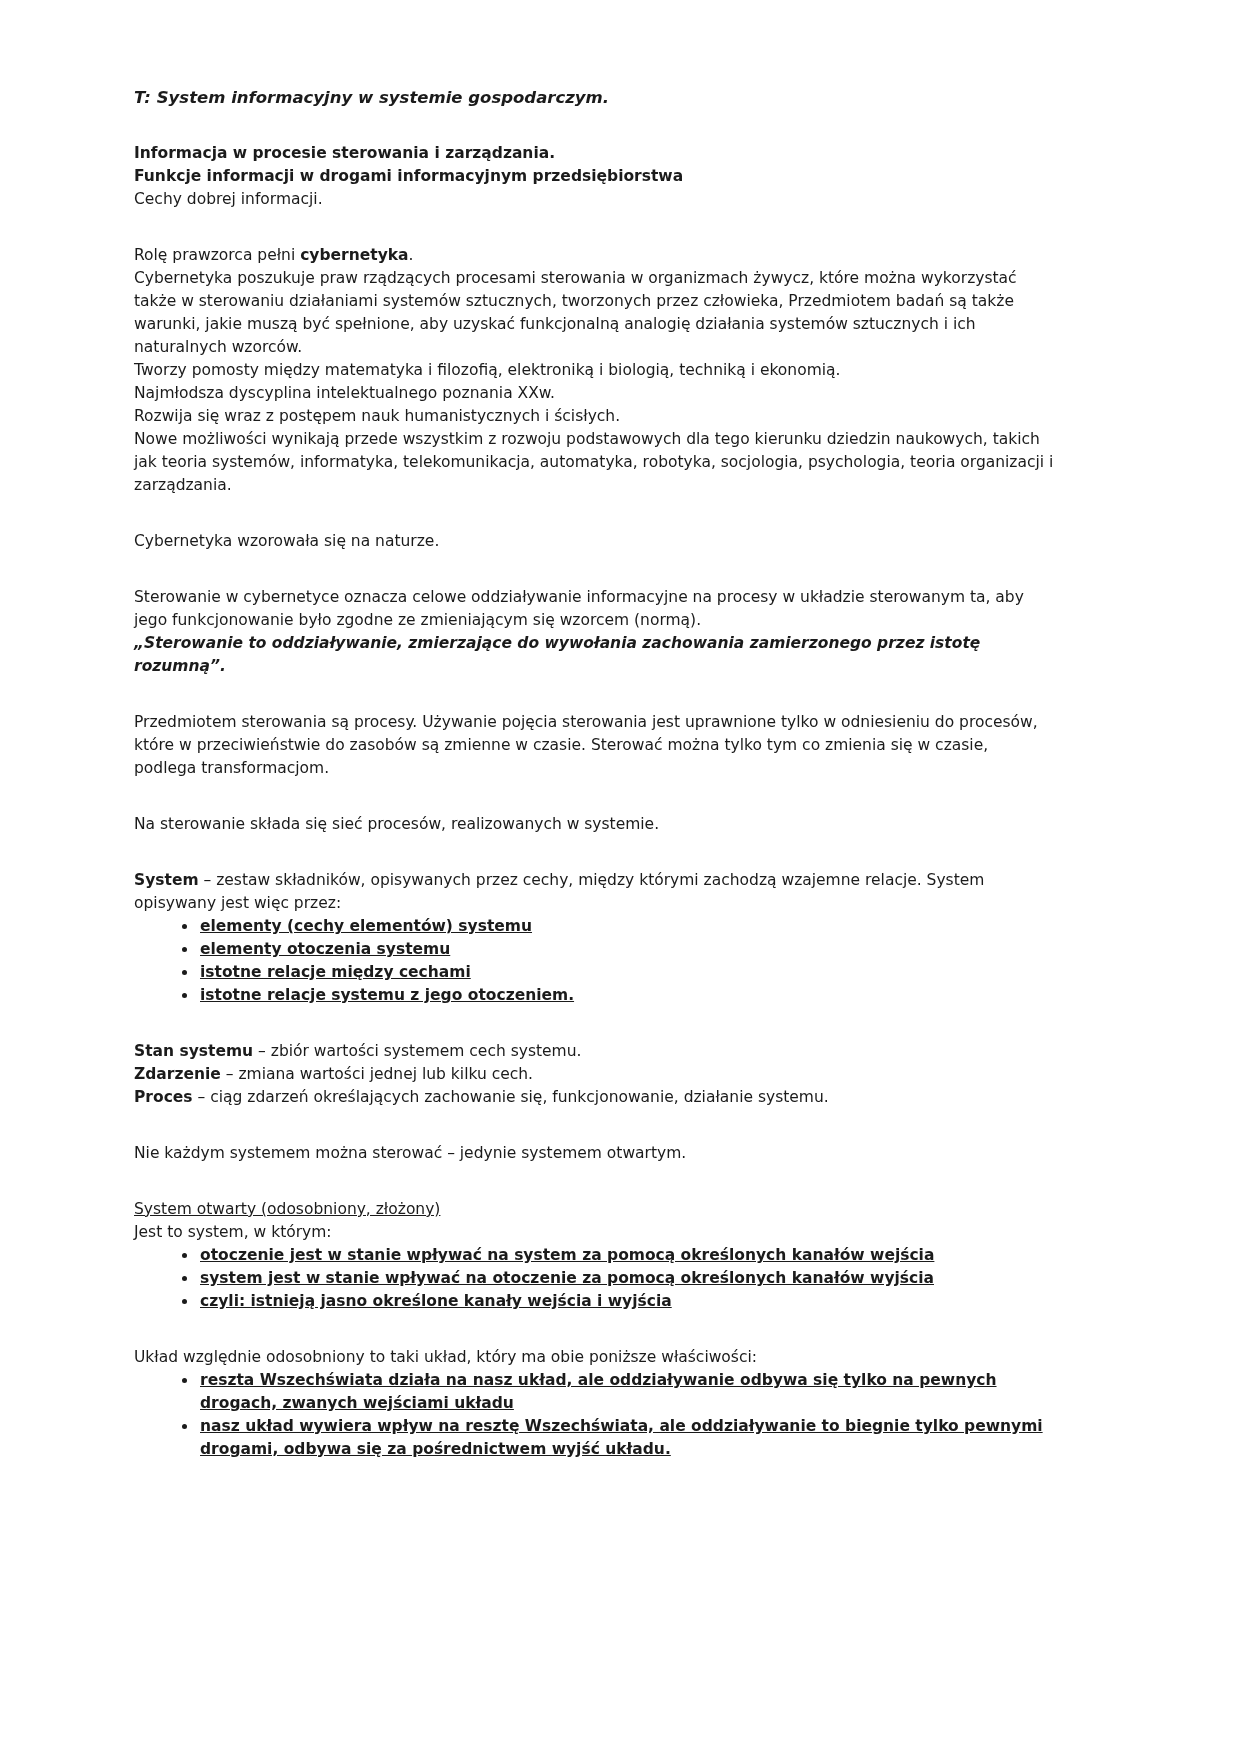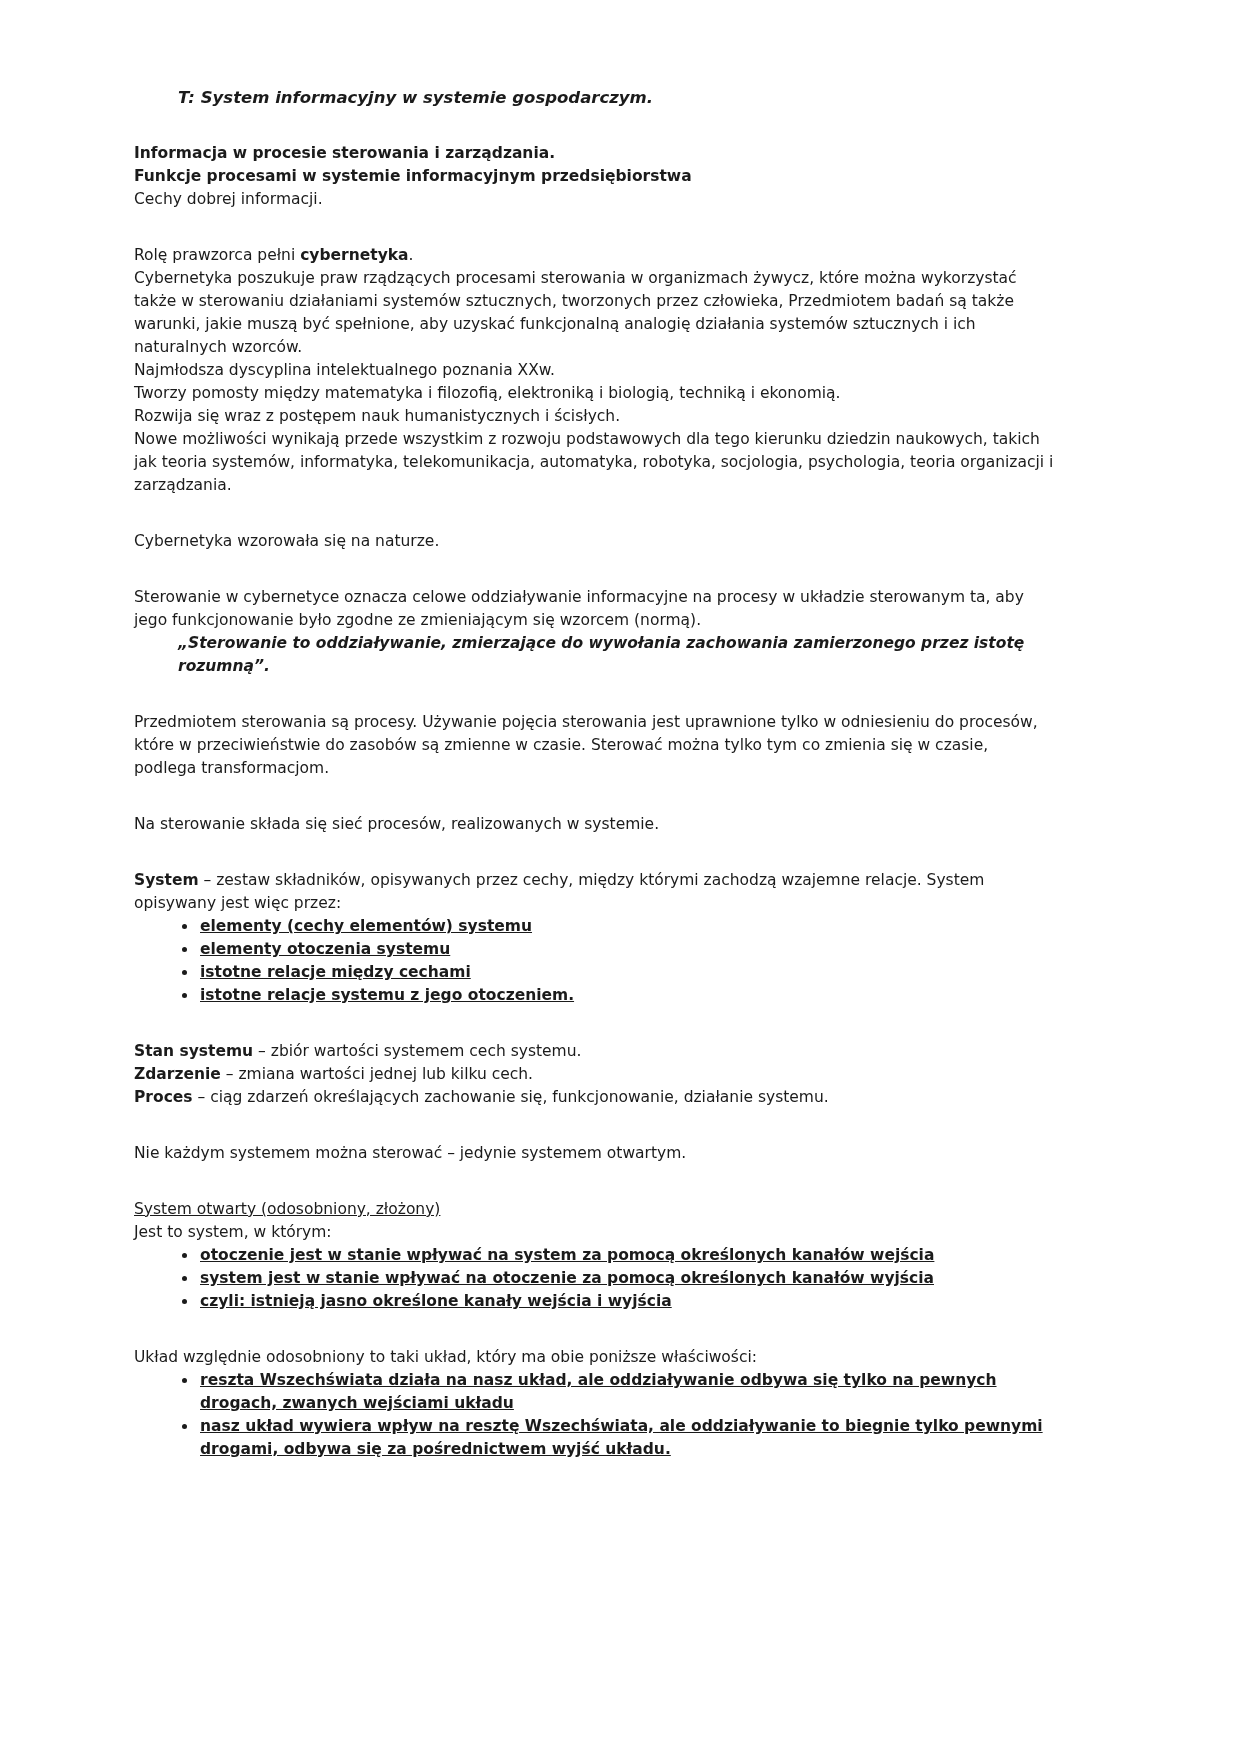--- a/index.html
+++ b/index.html
@@ -23,7 +23,7 @@
   p { margin: 0; }
   .mt { margin-top: 33px; }           
   .b  { font-weight: bold; }
-  .i  { font-style: italic; margin-left: 44px; }
+  .i  { font-style: italic; }
   .u  { text-decoration: underline; }
   .title { font-size: 16.5px; }
   ul {

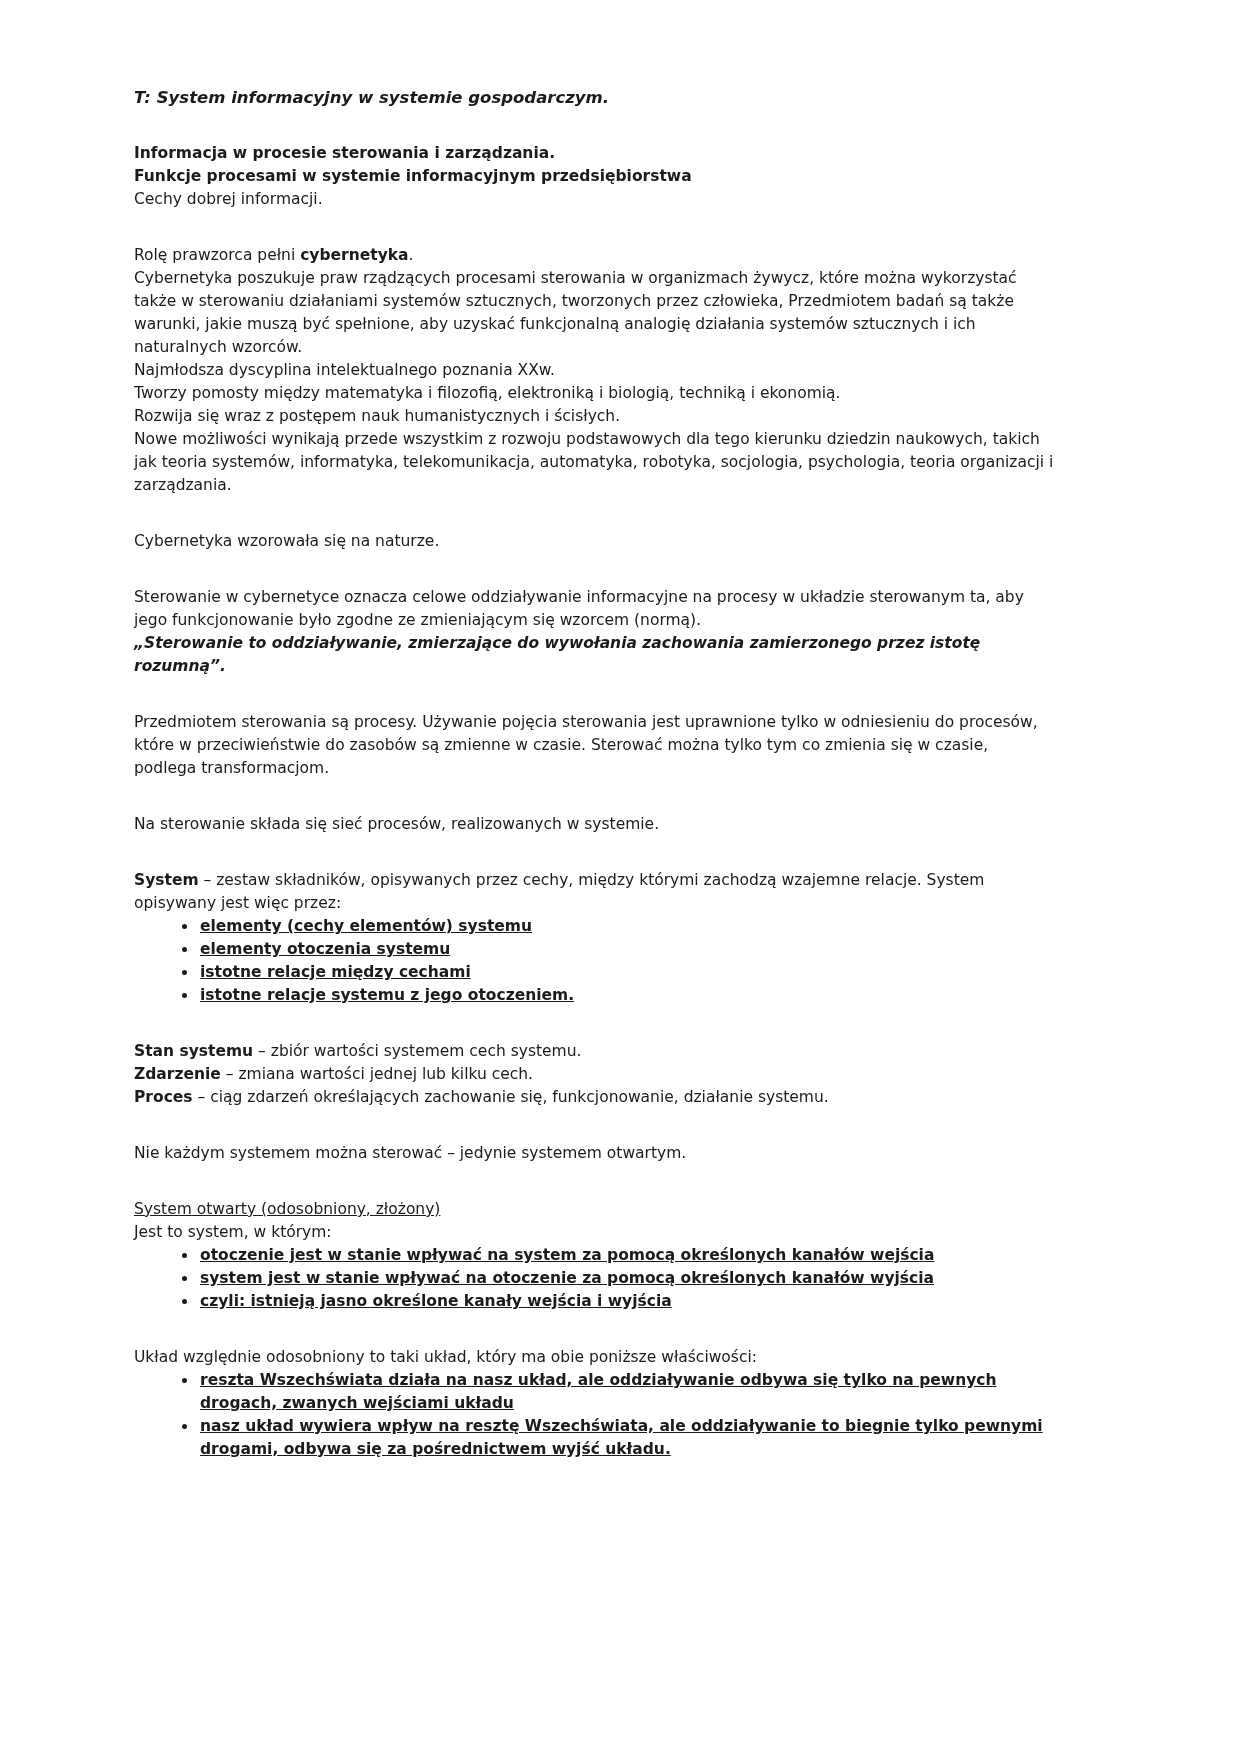--- a/index.html
+++ b/index.html
@@ -46,7 +46,7 @@
   <p class="title b i">T: System informacyjny w systemie gospodarczym.</p>
 
   <p class="mt b">Informacja w procesie sterowania i zarządzania.</p>
-  <p class="b">Funkcje procesami w systemie informacyjnym przedsiębiorstwa</p>
+  <p class="b">Funkcje informacji w drogami informacyjnym przedsiębiorstwa</p>
   <p>Cechy dobrej informacji.</p>
 
   <p class="mt"><span>Rolę prawzorca pełni </span><span class="b">cybernetyka</span><span>.</span></p>

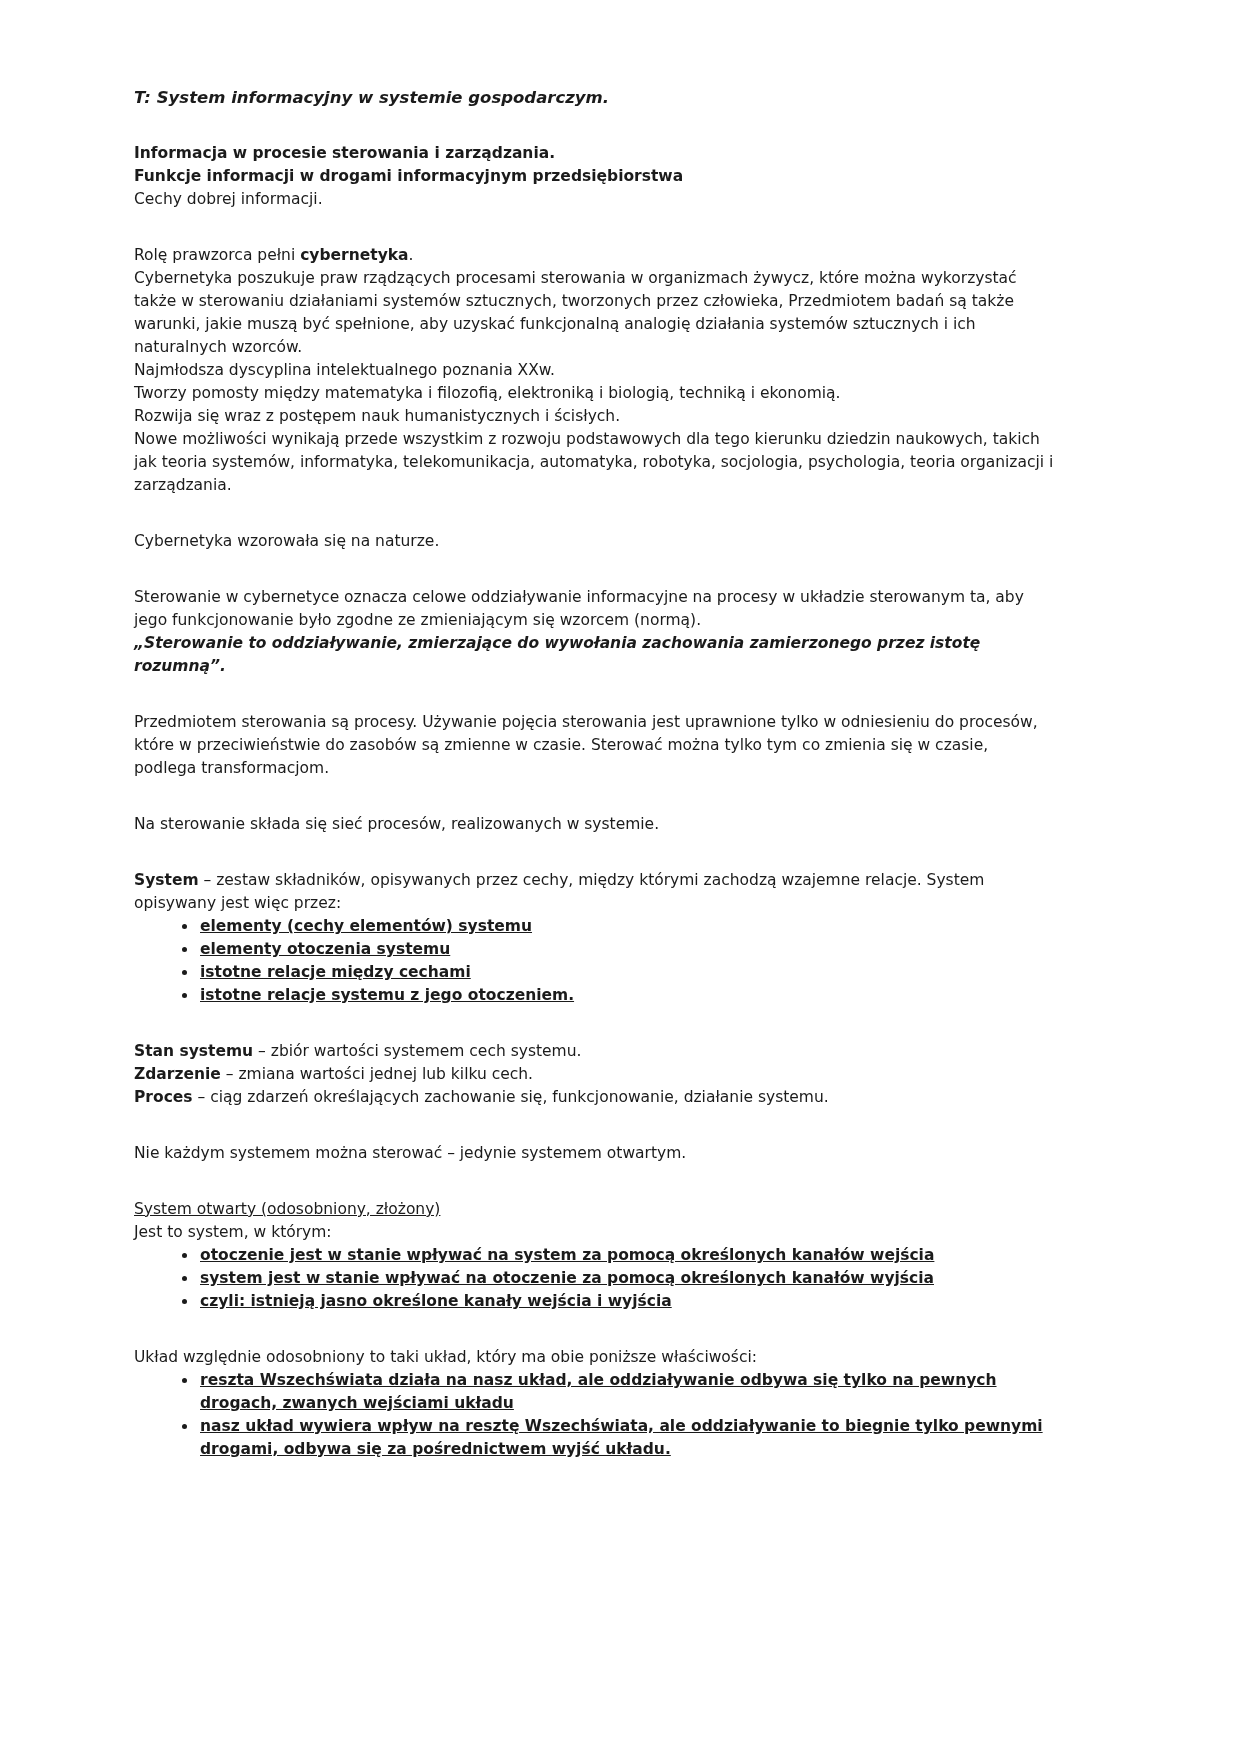--- a/index.html
+++ b/index.html
@@ -52,8 +52,8 @@
   <p class="mt"><span>Rolę prawzorca pełni </span><span class="b">cybernetyka</span><span>.</span></p>
 
   <p>Cybernetyka poszukuje praw rządzących procesami sterowania w organizmach żywycz, które można wykorzystać także w sterowaniu działaniami systemów sztucznych, tworzonych przez człowieka, Przedmiotem badań są także warunki, jakie muszą być spełnione, aby uzyskać funkcjonalną analogię działania systemów sztucznych i ich naturalnych wzorców.</p>
+  <p>Tworzy pomosty między matematyka i filozofią, elektroniką i biologią, techniką i ekonomią.</p>
   <p>Najmłodsza dyscyplina intelektualnego poznania XXw.</p>
-  <p>Tworzy pomosty między matematyka i filozofią, elektroniką i biologią, techniką i ekonomią.</p>
   <p>Rozwija się wraz z postępem nauk humanistycznych i ścisłych.</p>
   <p>Nowe możliwości wynikają przede wszystkim z rozwoju podstawowych dla tego kierunku dziedzin naukowych, takich jak teoria systemów, informatyka, telekomunikacja, automatyka, robotyka, socjologia, psychologia, teoria organizacji i zarządzania.</p>
 

